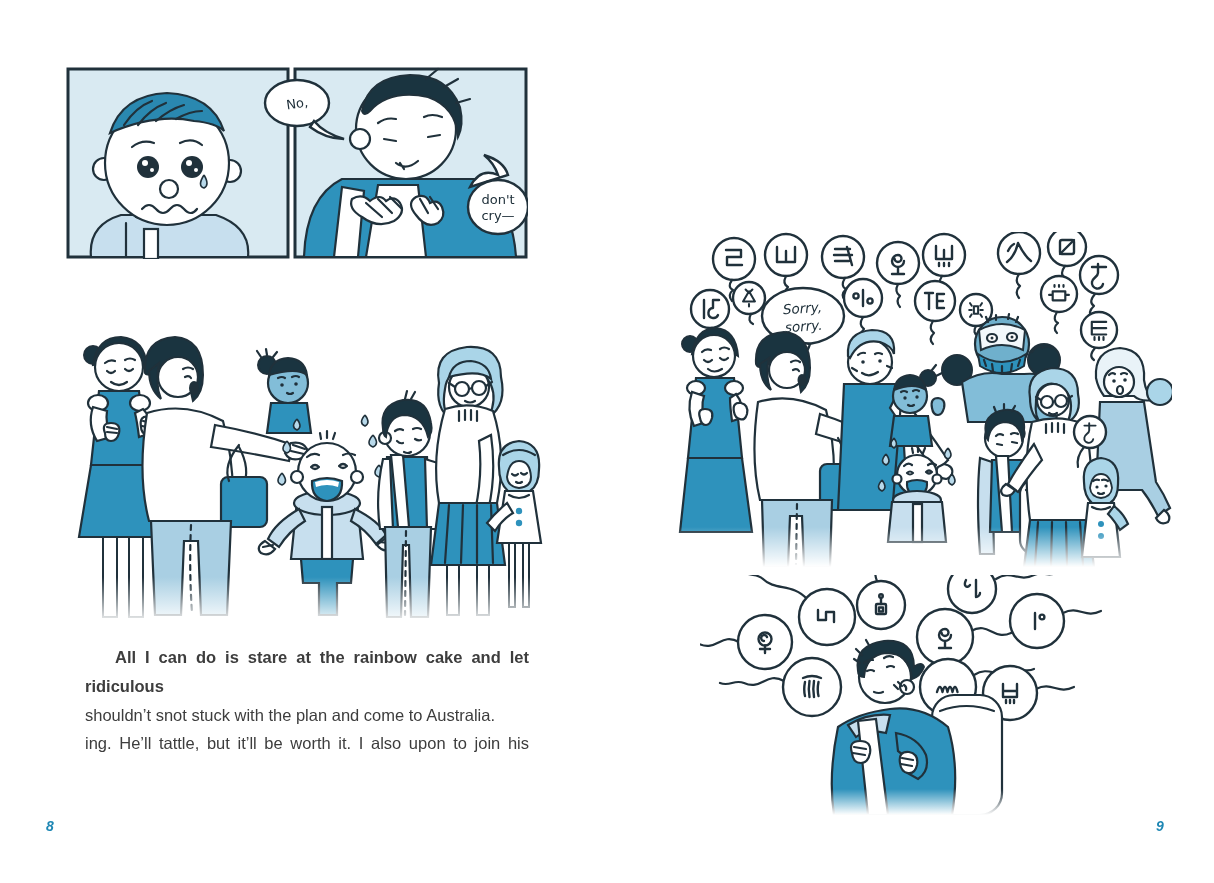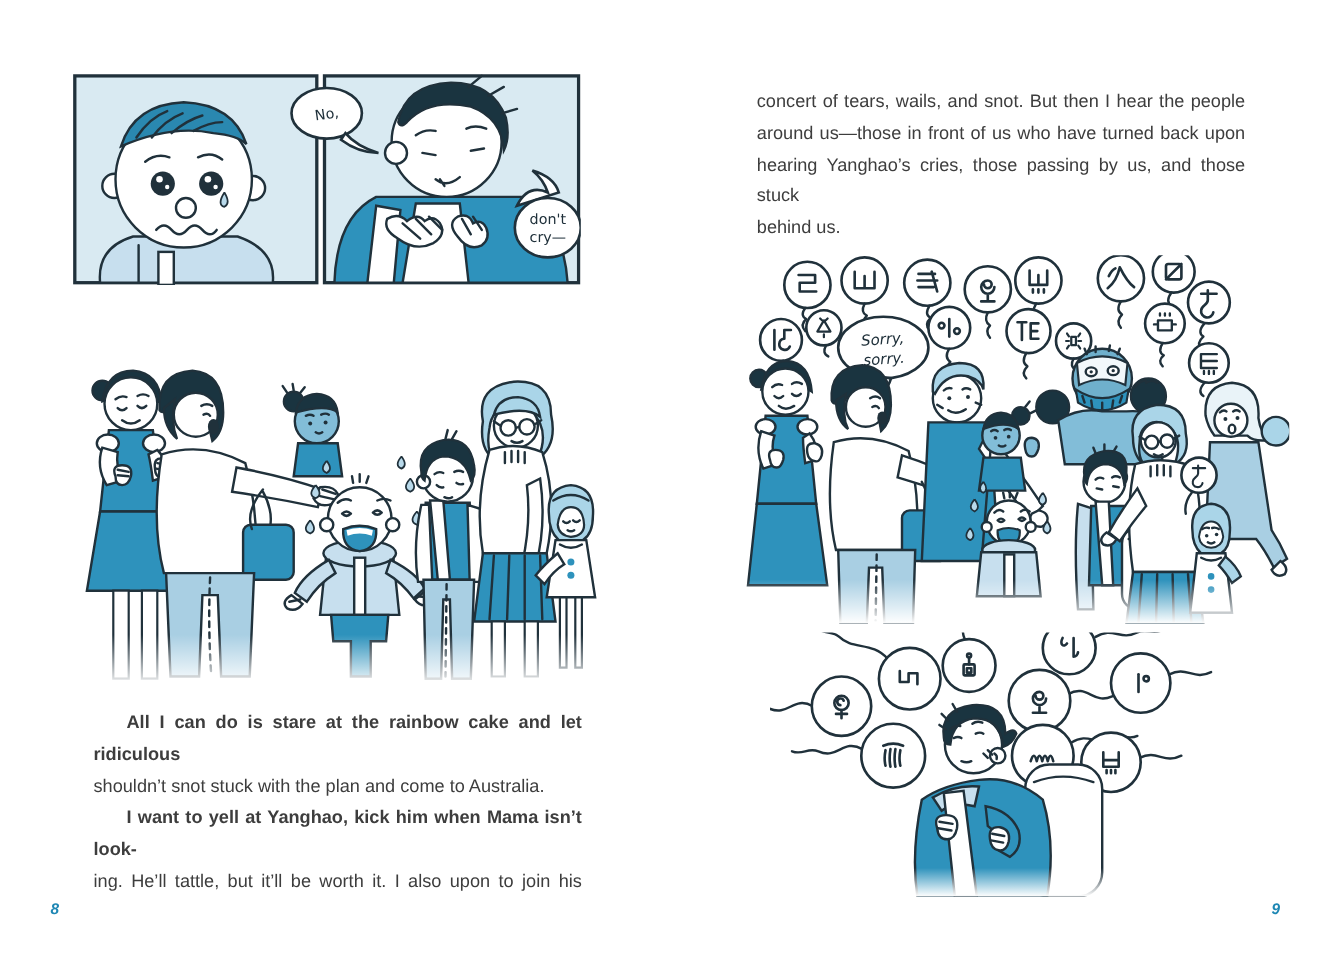--- a/index.html
+++ b/index.html
@@ -309,12 +309,6 @@
 
   <div class="abs pagenum" style="left:46px;top:818px">8</div>
 
-  <div class="abs textblock" style="left:688px;top:78px">
-    <div class="line">concert of tears, wails, and snot. But then I hear the people</div>
-    <div class="line">around us—those in front of us who have turned back upon</div>
-    <div class="line">hearing Yanghao’s cries, those passing by us, and those stuck</div>
-    <div class="line last">behind us.</div>
-  </div>
 
   <svg class="abs" style="left:652px;top:232px" width="520" height="335" viewBox="0 0 520 335" aria-label="A crowd of strangers chatters in unreadable foreign speech bubbles while Mama says Sorry, sorry over crying Yanghao">
     <defs>

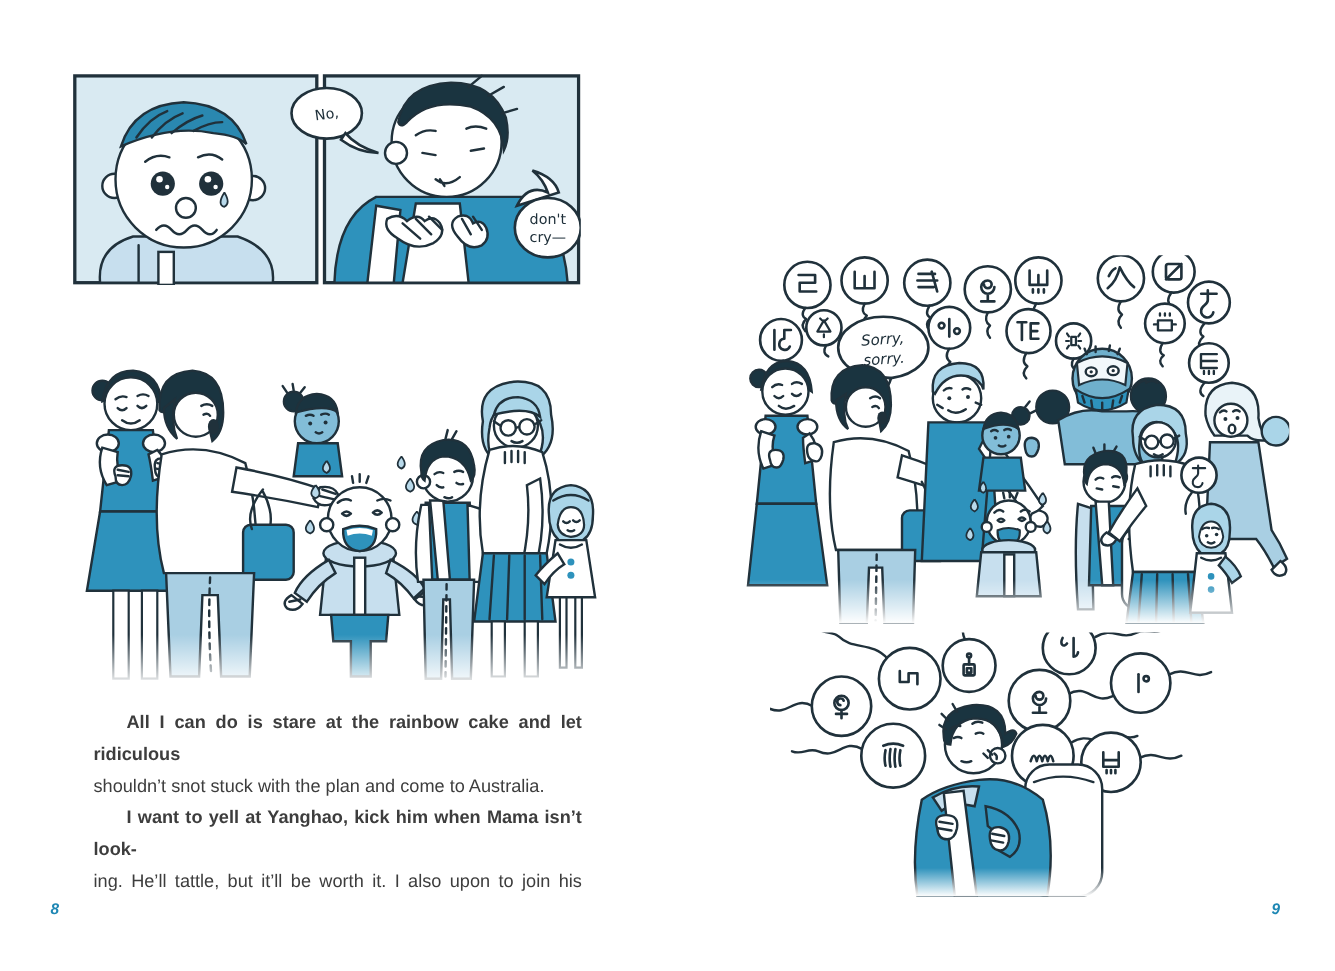--- a/index.html
+++ b/index.html
@@ -303,7 +303,6 @@
   <div class="abs textblock" style="left:85px;top:643px">
     <div class="line indent">All I can do is stare at the rainbow cake and let ridiculous</div>
     <div class="line last">shouldn’t snot stuck with the plan and come to Australia.</div>
-    <div class="line indent">I want to yell at Yanghao, kick him when Mama isn’t look-</div>
     <div class="line">ing. He’ll tattle, but it’ll be worth it. I also upon to join his</div>
   </div>
 

